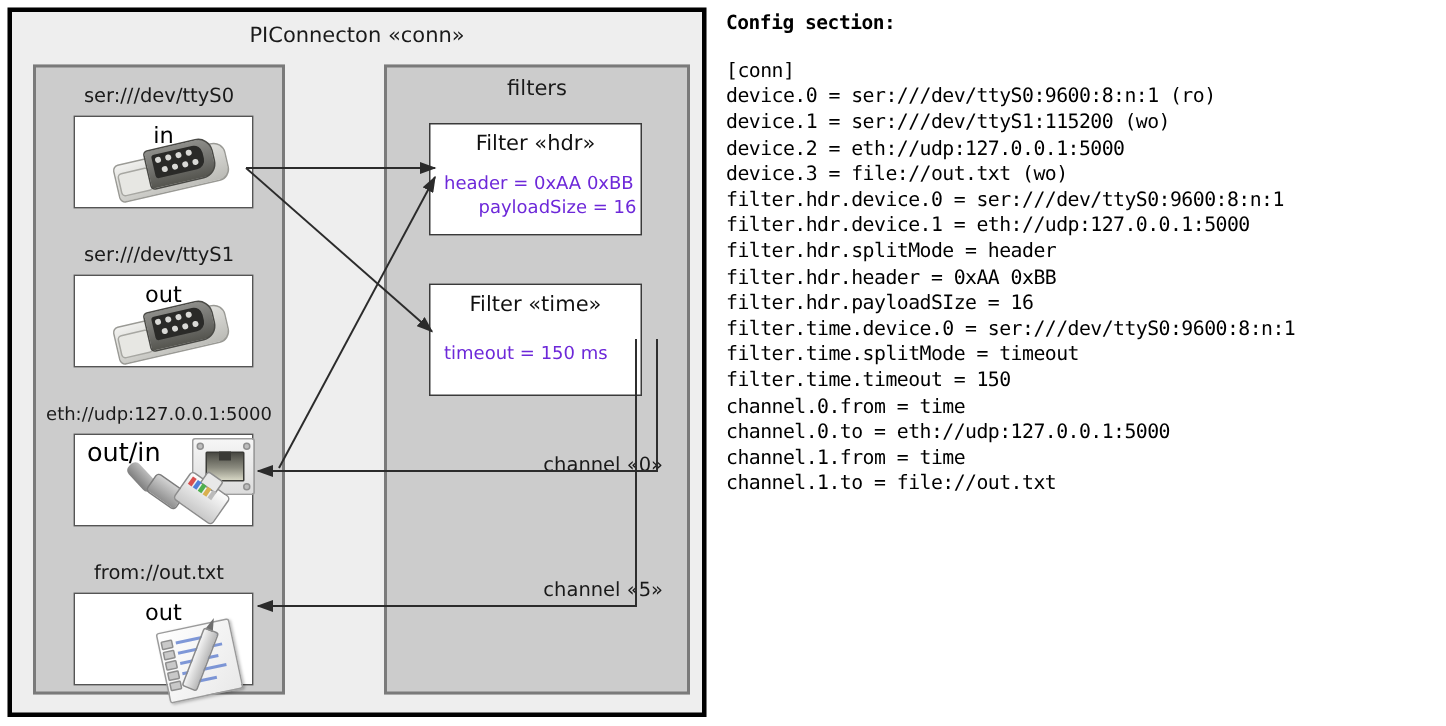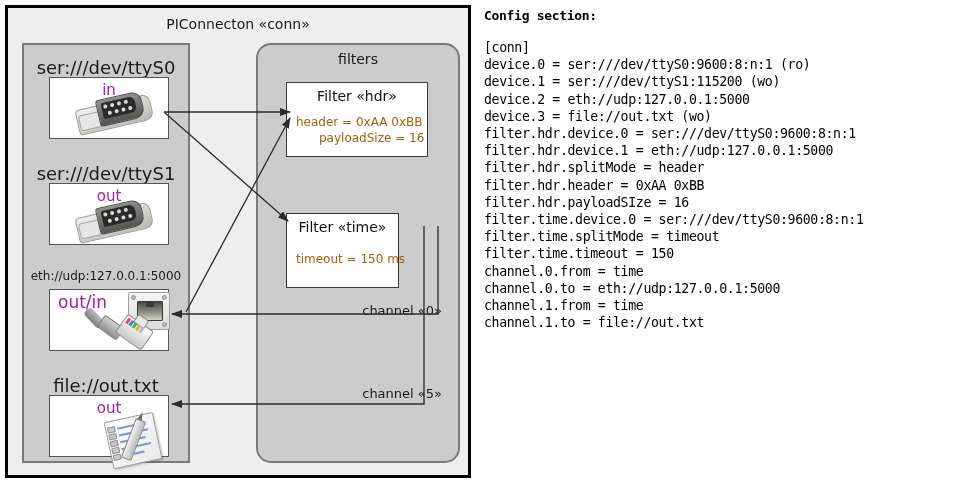--- a/index.html
+++ b/index.html
@@ -21,7 +21,7 @@
                  font-size:14px;color:#1a1a1a;}
 
   
-  .dev-label{position:absolute;width:100%;text-align:center;font-size:18px;
+  .dev-label{position:absolute;width:100%;text-align:center;font-size:13px;
              color:#1a1a1a;}
   .card{position:absolute;background:#ffffff;border:1px solid #555555;
         box-sizing:border-box;}

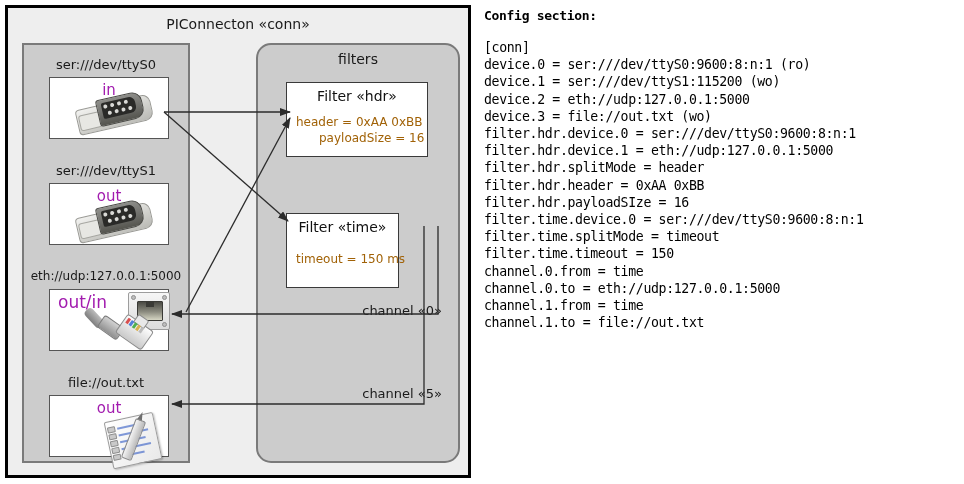--- a/index.html
+++ b/index.html
@@ -16,7 +16,7 @@
   .grp{position:absolute;background:#cccccc;border:2px solid #7a7a7a;
        box-sizing:border-box;}
   #devices-group{left:14px;top:35px;width:168px;height:420px;}
-  #filters-group{left:248px;top:35px;width:204px;height:420px;border-radius:15px;}
+  #filters-group{left:248px;top:35px;width:204px;height:420px;}
   #filters-title{position:absolute;left:0;top:6px;width:100%;text-align:center;
                  font-size:14px;color:#1a1a1a;}
 

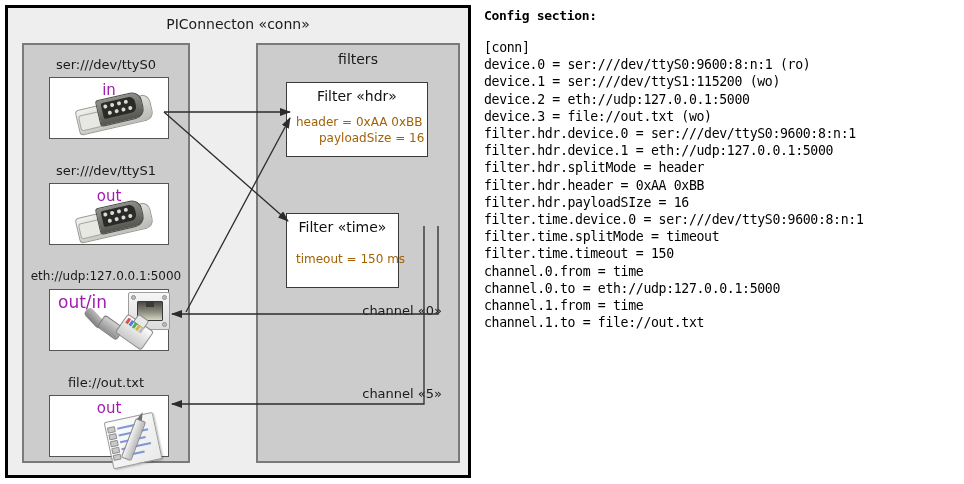--- a/index.html
+++ b/index.html
@@ -26,7 +26,7 @@
   .card{position:absolute;background:#ffffff;border:1px solid #555555;
         box-sizing:border-box;}
   .card-cap{position:absolute;left:0;top:3px;width:100%;text-align:center;
-            font-size:15px;color:#a21caf;}
+            font-size:15px;color:#000000;}
   .card-cap.leftcap{text-align:center;left:8px;width:auto;top:2px;font-size:17px;}
 
   

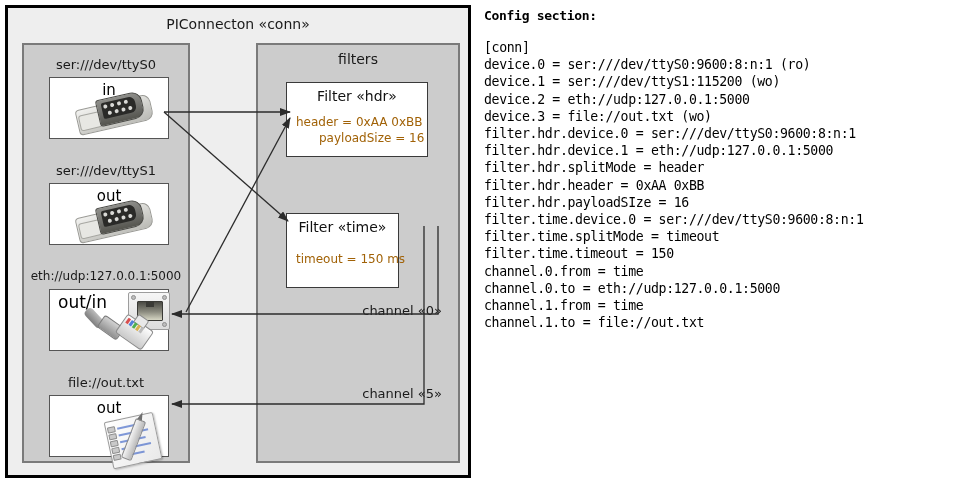--- a/index.html
+++ b/index.html
@@ -34,7 +34,7 @@
              box-sizing:border-box;}
   .filter-title{position:absolute;left:0;top:5px;width:100%;text-align:center;
                 font-size:14px;color:#111111;}
-  .filter-prop{position:absolute;left:9px;font-size:12px;color:#a16207;
+  .filter-prop{position:absolute;left:9px;font-size:12px;color:#6d28d9;
                white-space:nowrap;}
 
   

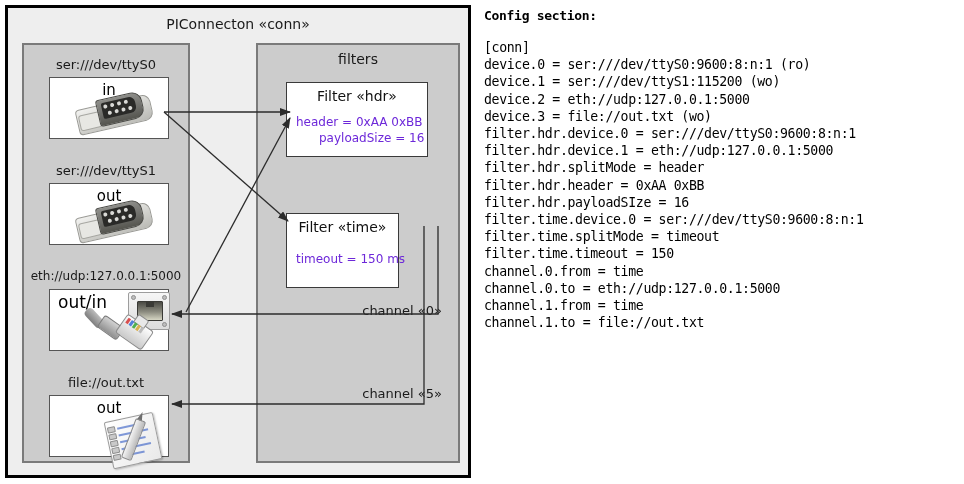--- a/index.html
+++ b/index.html
@@ -222,7 +222,7 @@
       <div class="filter-prop" style="top:48px;margin-left:23px;">payloadSize = 16</div>
     </div>
 
-    <div class="filterbox" style="left:28px;top:168px;width:113px;height:75px;">
+    <div class="filterbox" style="left:28px;top:144px;width:142px;height:75px;">
       <div class="filter-title">Filter «time»</div>
       <div class="filter-prop" style="top:38px;">timeout = 150 ms</div>
     </div>

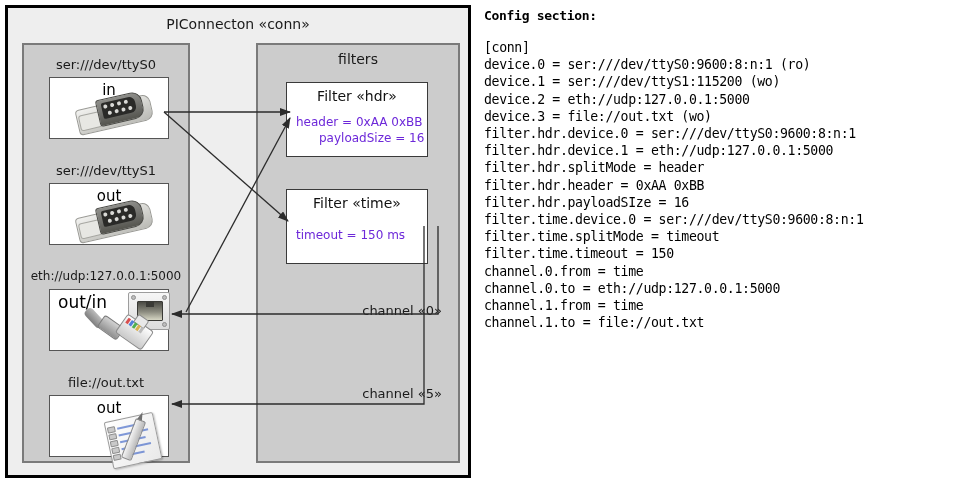--- a/index.html
+++ b/index.html
@@ -190,7 +190,7 @@
       </div>
     </div>
 
-    <div class="dev-label" style="top:330px;">file://out.txt</div>
+    <div class="dev-label" style="top:330px;">from://out.txt</div>
     <div class="card" style="left:25px;top:350px;width:120px;height:62px;">
       <div class="card-cap">out</div>
       <div class="icon note">

